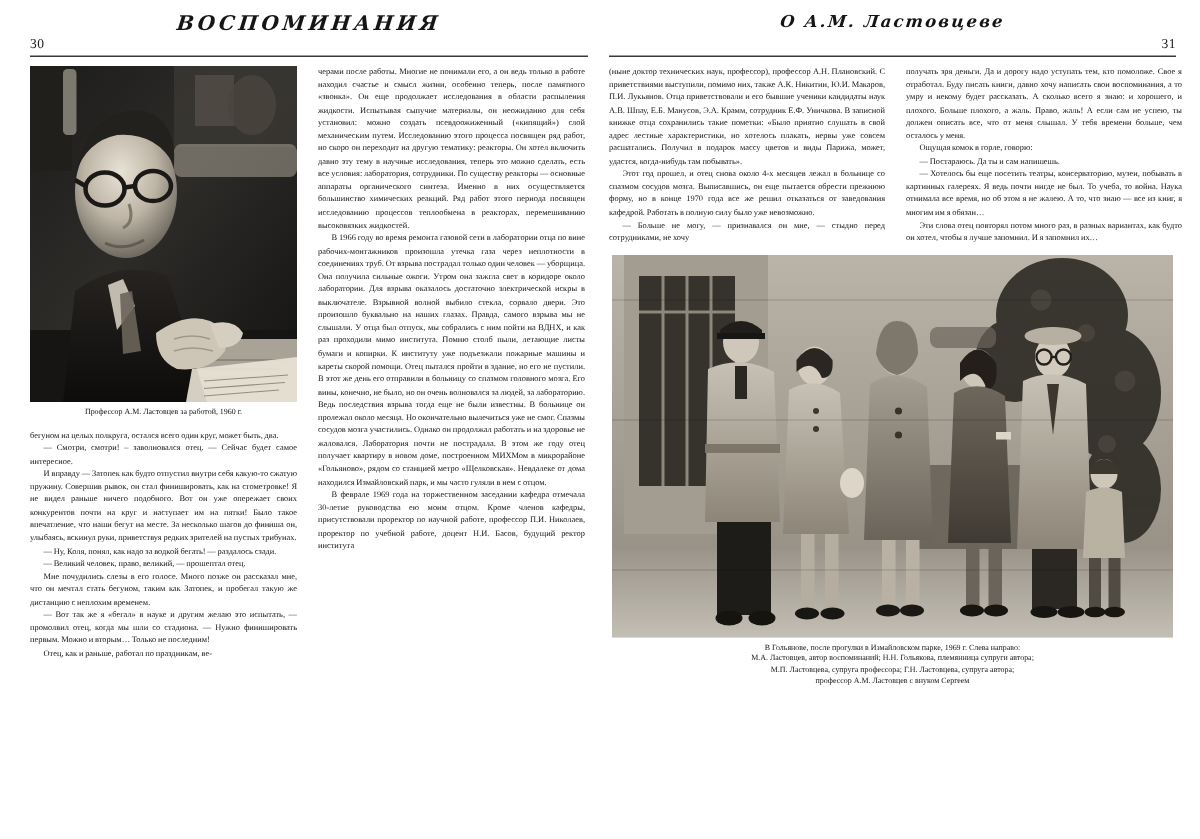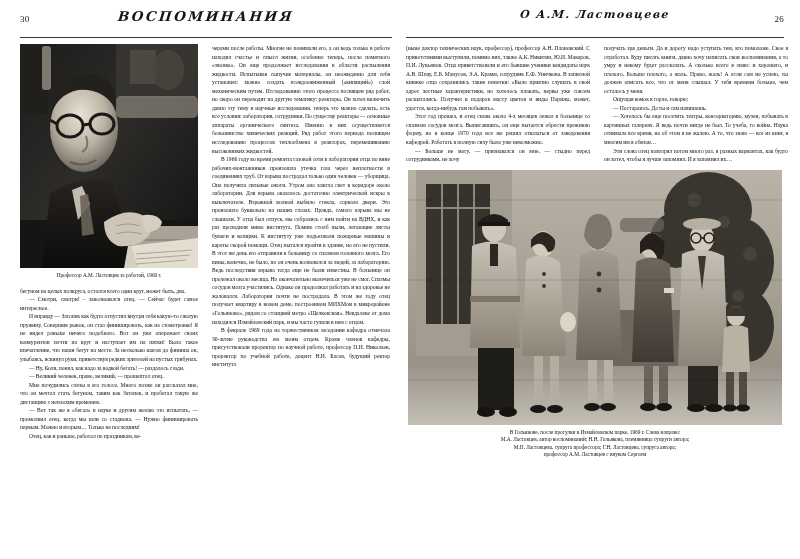--- a/index.html
+++ b/index.html
@@ -41,7 +41,7 @@
   }
   .folio {
     position: absolute;
-    top: 6px;
+    top: 16px;
     font-size: 9px;
     font-family: "Liberation Serif", serif;
     color: #1a1a1a;

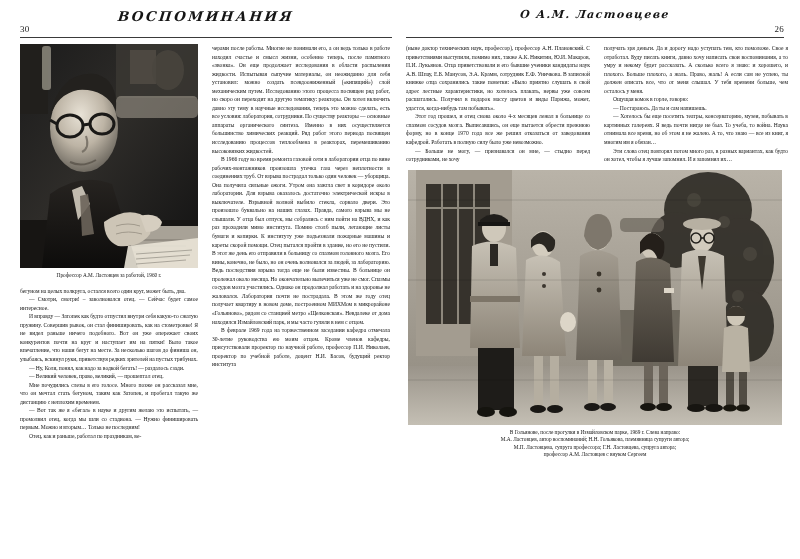--- a/index.html
+++ b/index.html
@@ -233,7 +233,7 @@
 
     <div class="runhead">
       <div class="runtitle runtitle-small">О А.М. Ластовцеве</div>
-      <div class="folio folio-right">26</div>
+      <div class="folio folio-right">31</div>
     </div>
     <hr class="rule">
 

